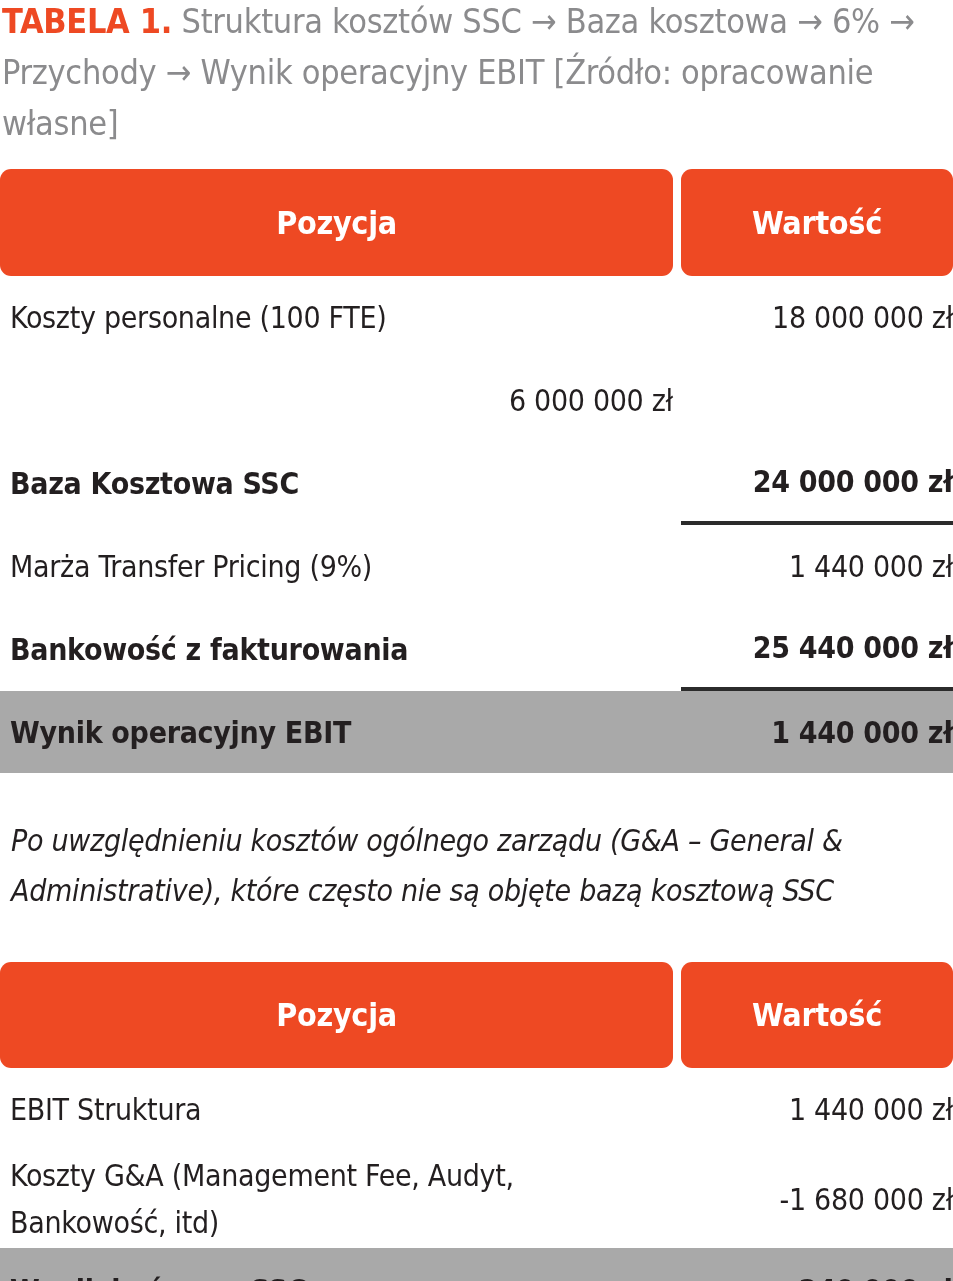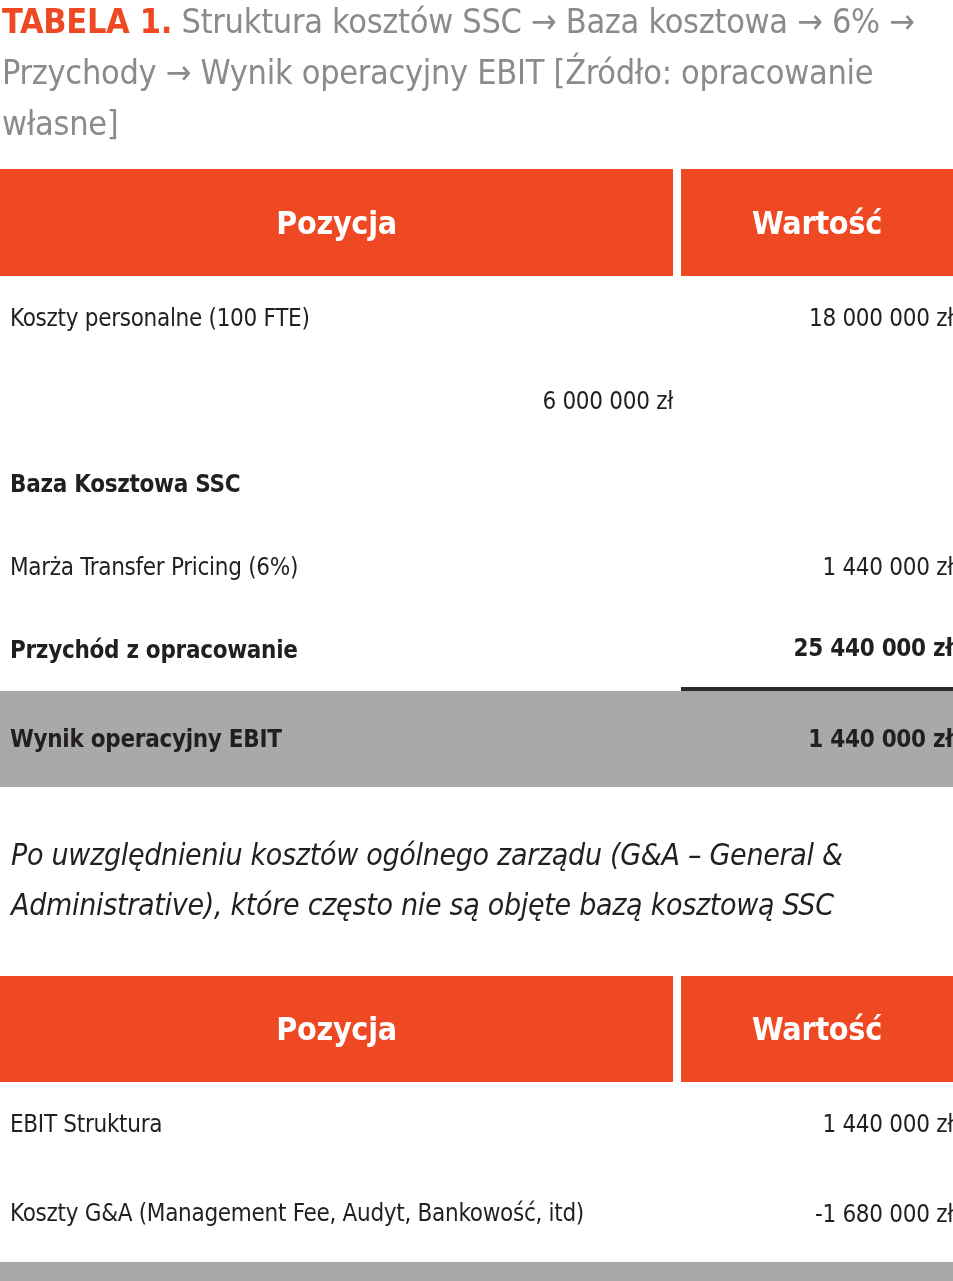--- a/index.html
+++ b/index.html
@@ -52,6 +52,7 @@
     display: flex;
     align-items: center;
     justify-content: center;
+    border-radius: 11px;
   }
   .tr { height: 83px; background: #fff; }
   .td {

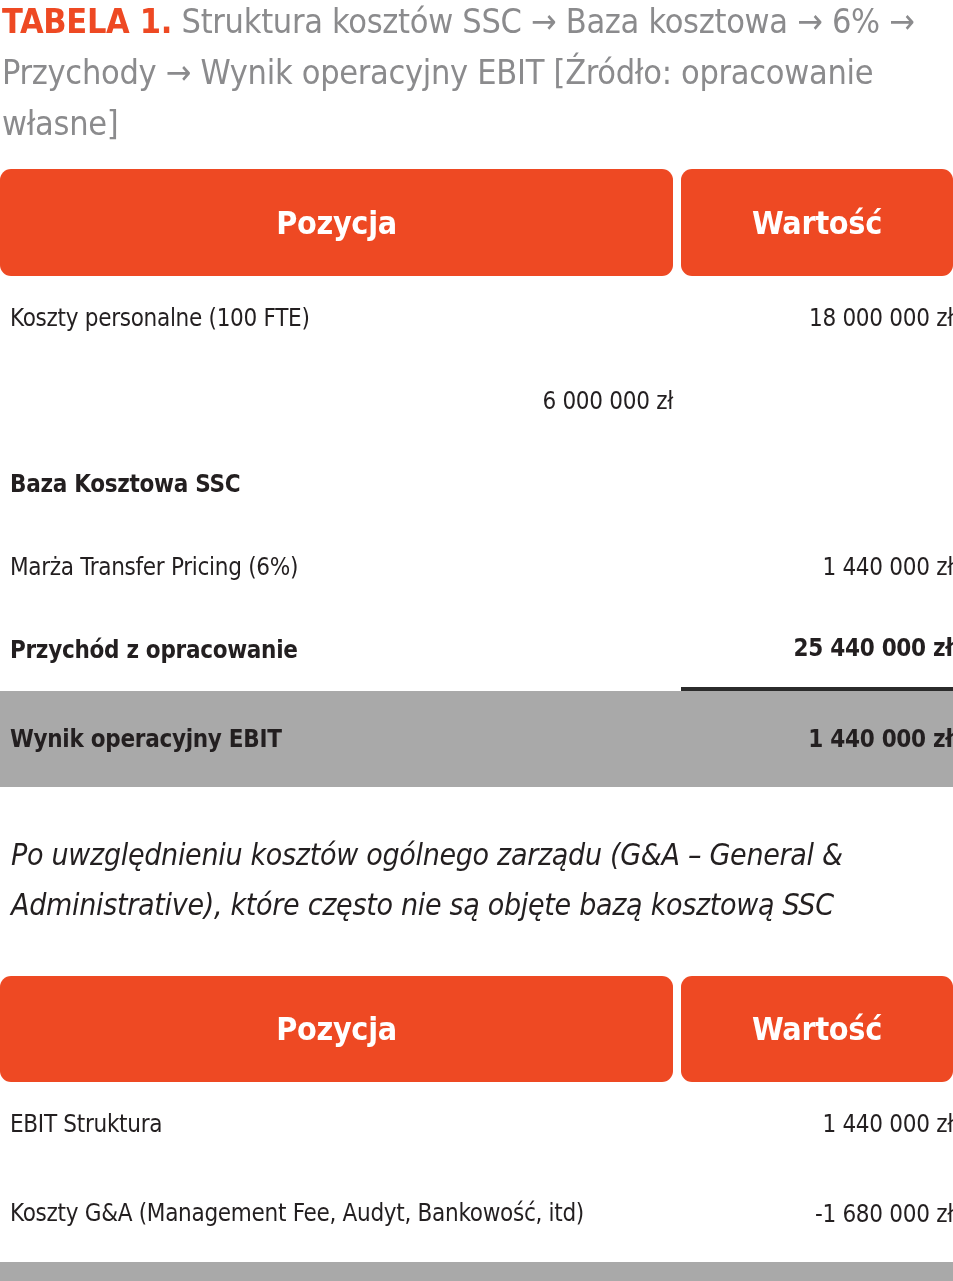--- a/index.html
+++ b/index.html
@@ -58,7 +58,7 @@
   .td {
     display: flex;
     align-items: center;
-    font-size: 24px;
+    font-size: 30px;
   }
   .td.label { padding-left: 10px; }
   .td.value {

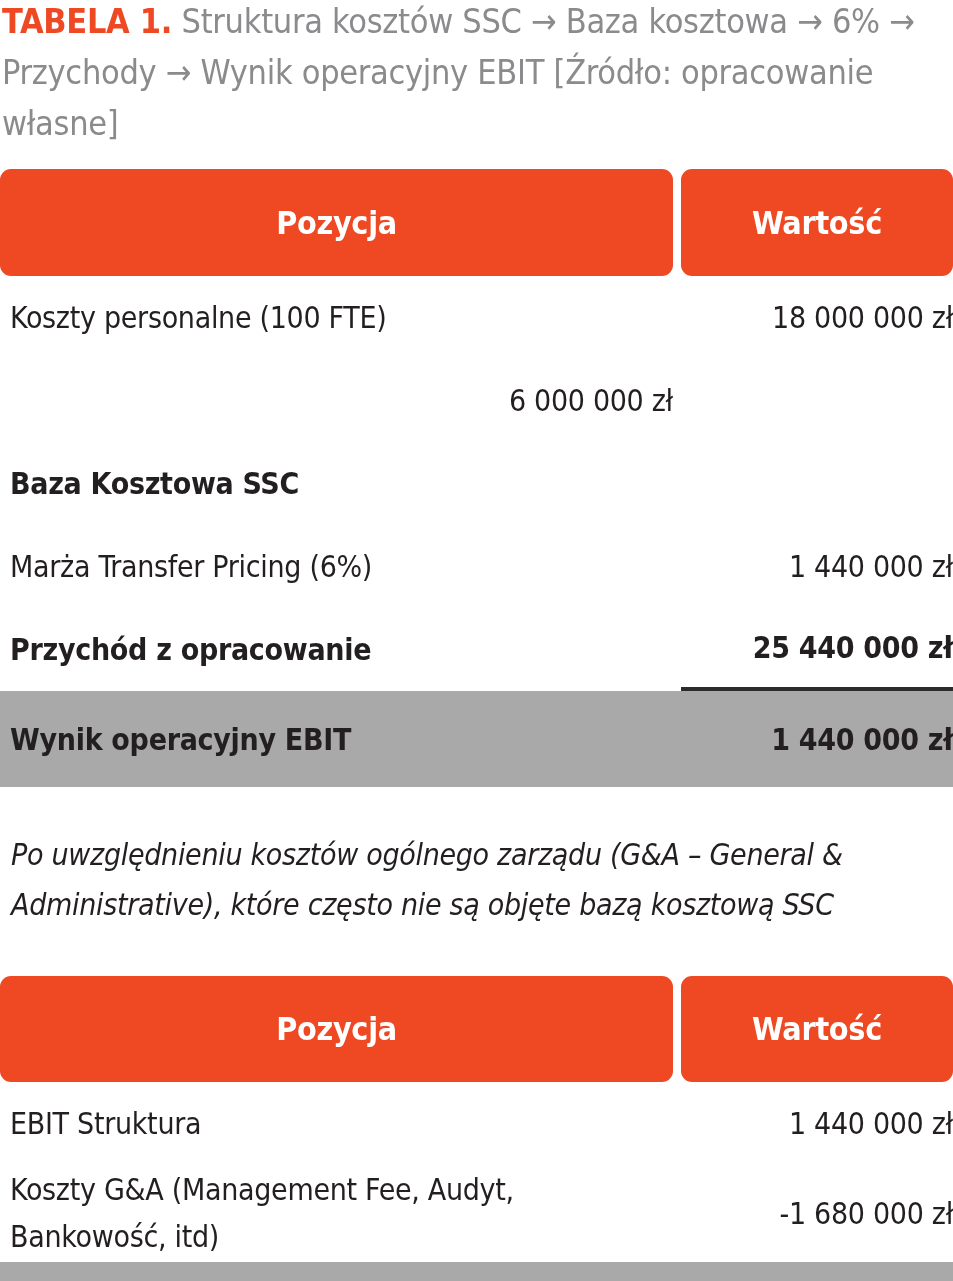--- a/index.html
+++ b/index.html
@@ -117,6 +117,7 @@
 
     <div class="tr bold ruled">
       <div class="td label">Baza Kosztowa SSC</div>
+      <div class="td value">24 000 000 zł</div>
     </div>
 
     <div class="tr">

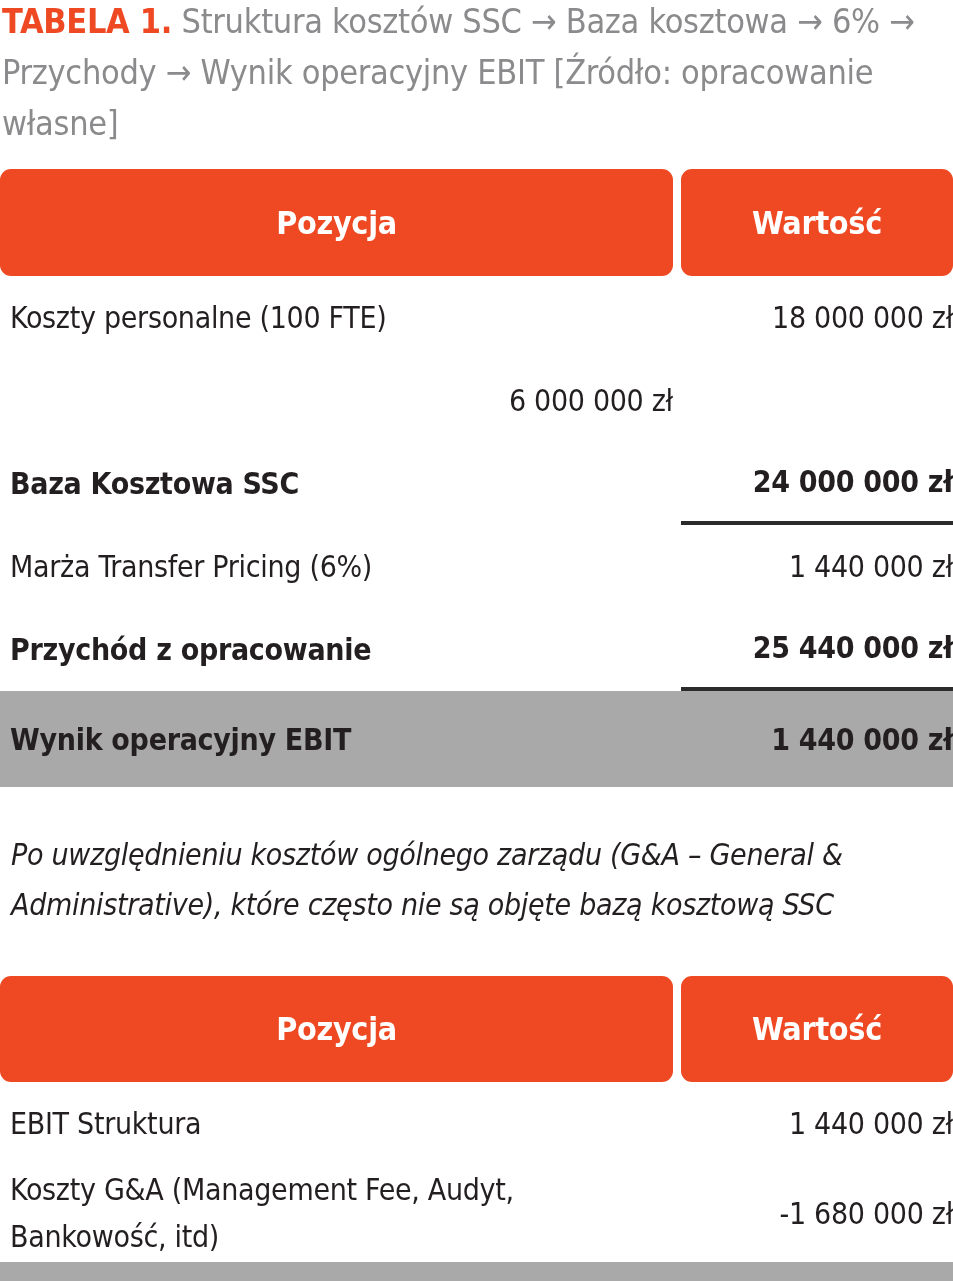--- a/index.html
+++ b/index.html
@@ -121,7 +121,7 @@
     </div>
 
     <div class="tr">
-      <div class="td label">Marża Transfer Pricing (6%)</div>
+      <div class="td label">Marża Transfer Pricing (9%)</div>
       <div class="td value">1 440 000 zł</div>
     </div>
 

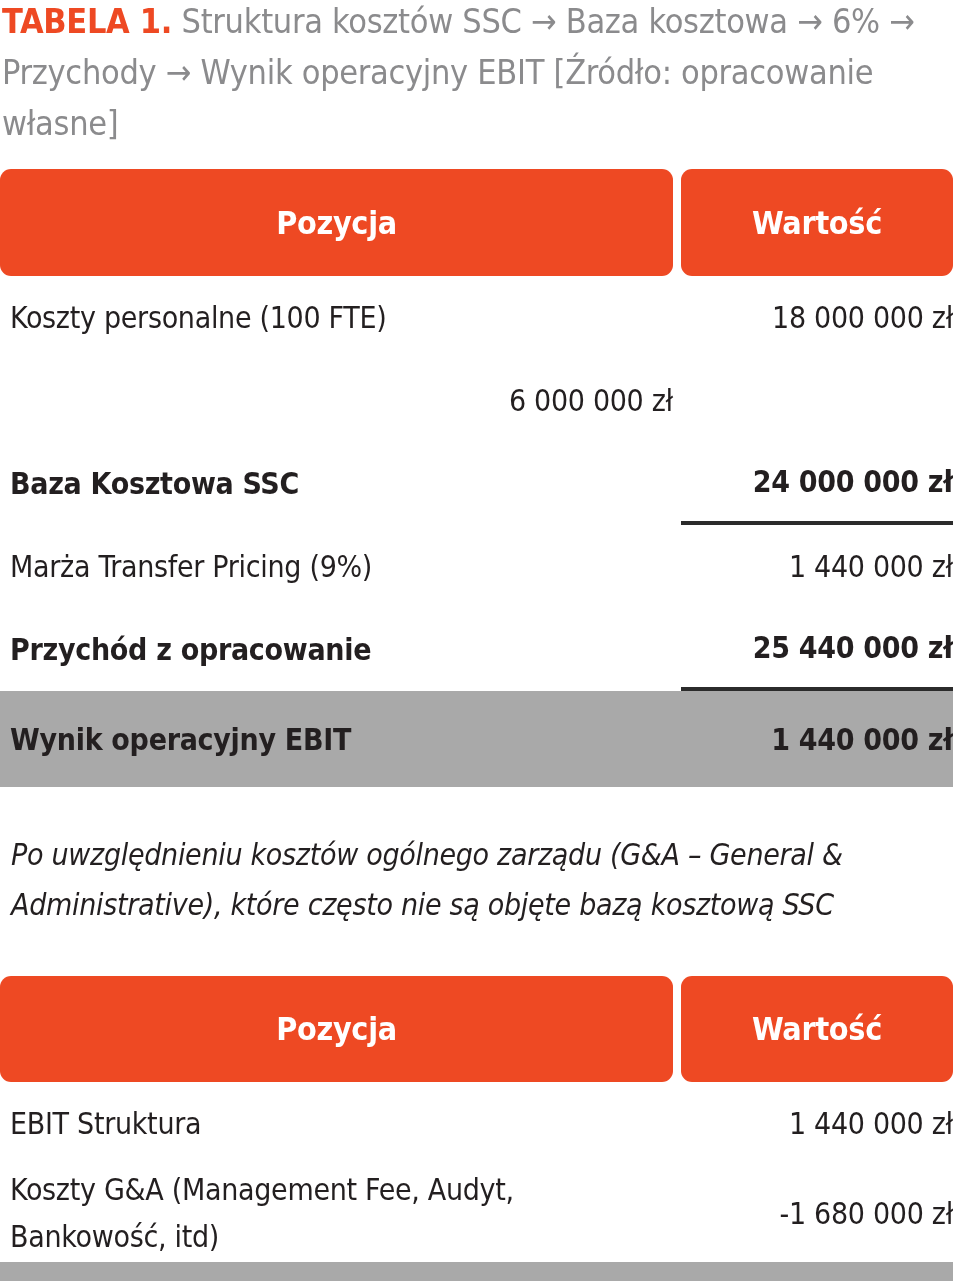--- a/index.html
+++ b/index.html
@@ -126,7 +126,7 @@
     </div>
 
     <div class="tr bold ruled">
-      <div class="td label">Przychód z opracowanie</div>
+      <div class="td label">Bankowość z fakturowania</div>
       <div class="td value">25 440 000 zł</div>
     </div>
 

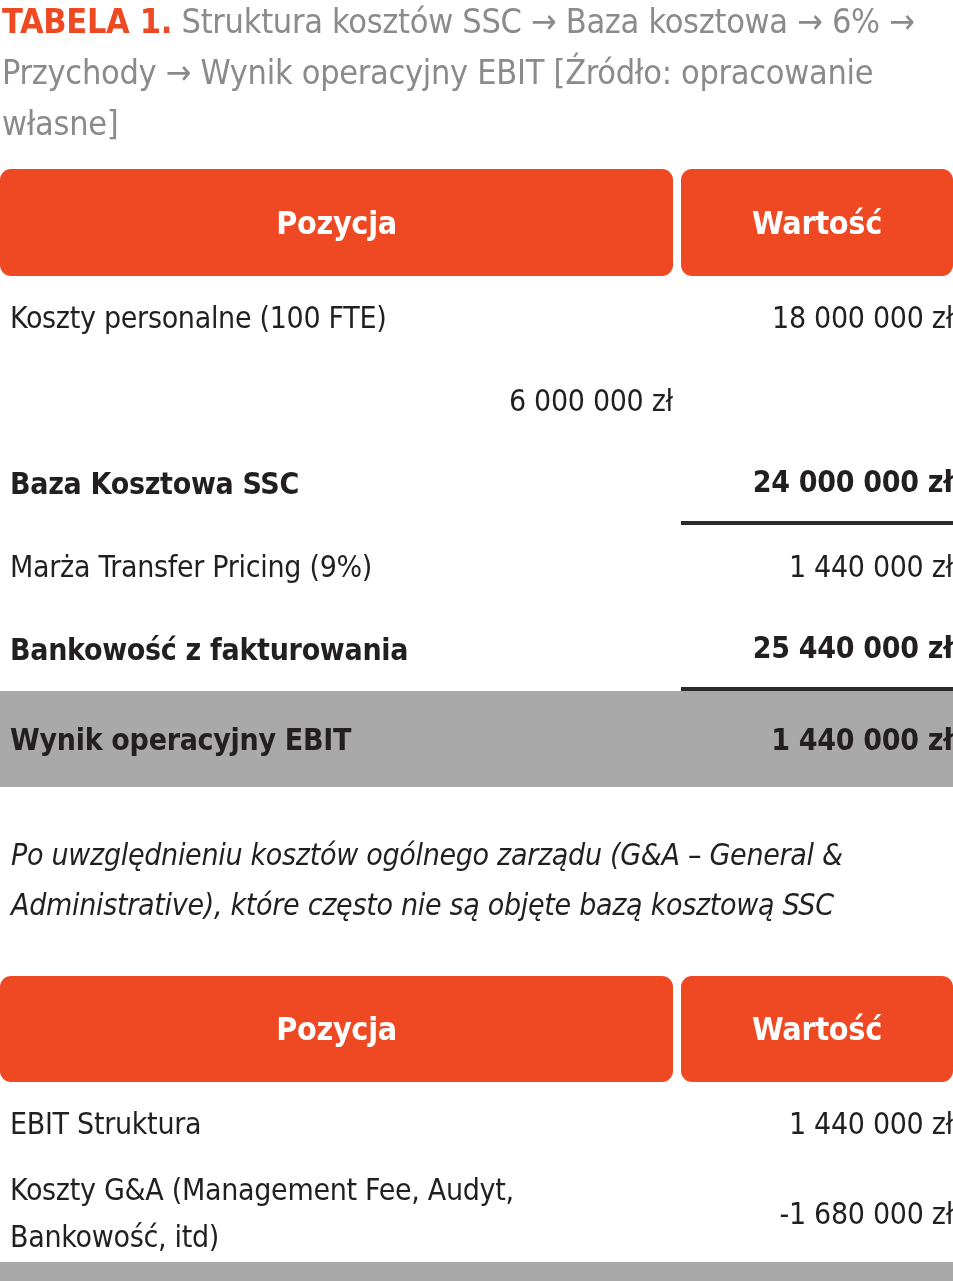--- a/index.html
+++ b/index.html
@@ -71,7 +71,7 @@
   .tr.total {
     background: var(--summary-row-gray);
     font-weight: bold;
-    height: 96px;
+    height: 82px;
   }
   .tr.tall { height: 97px; }
   .tr.tall .td.label .wrap {

